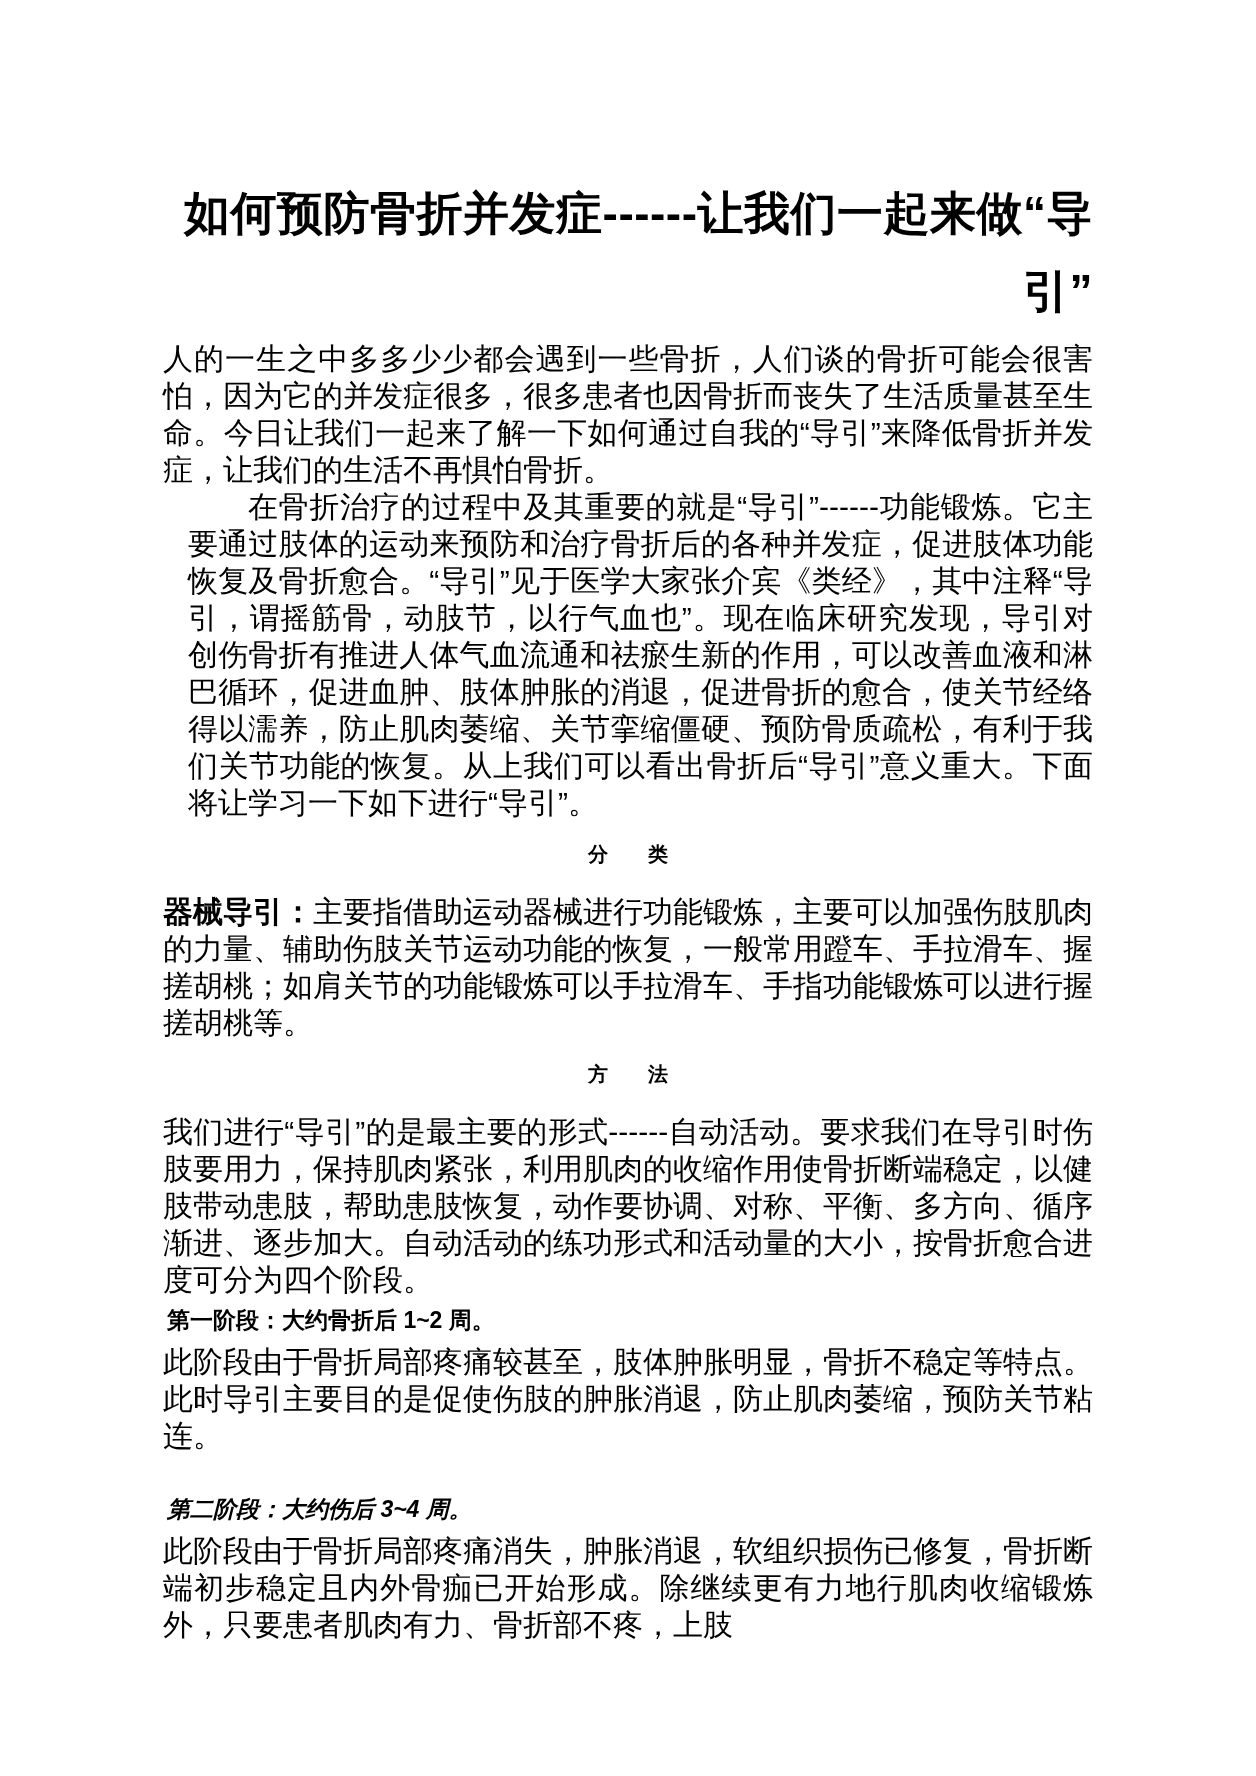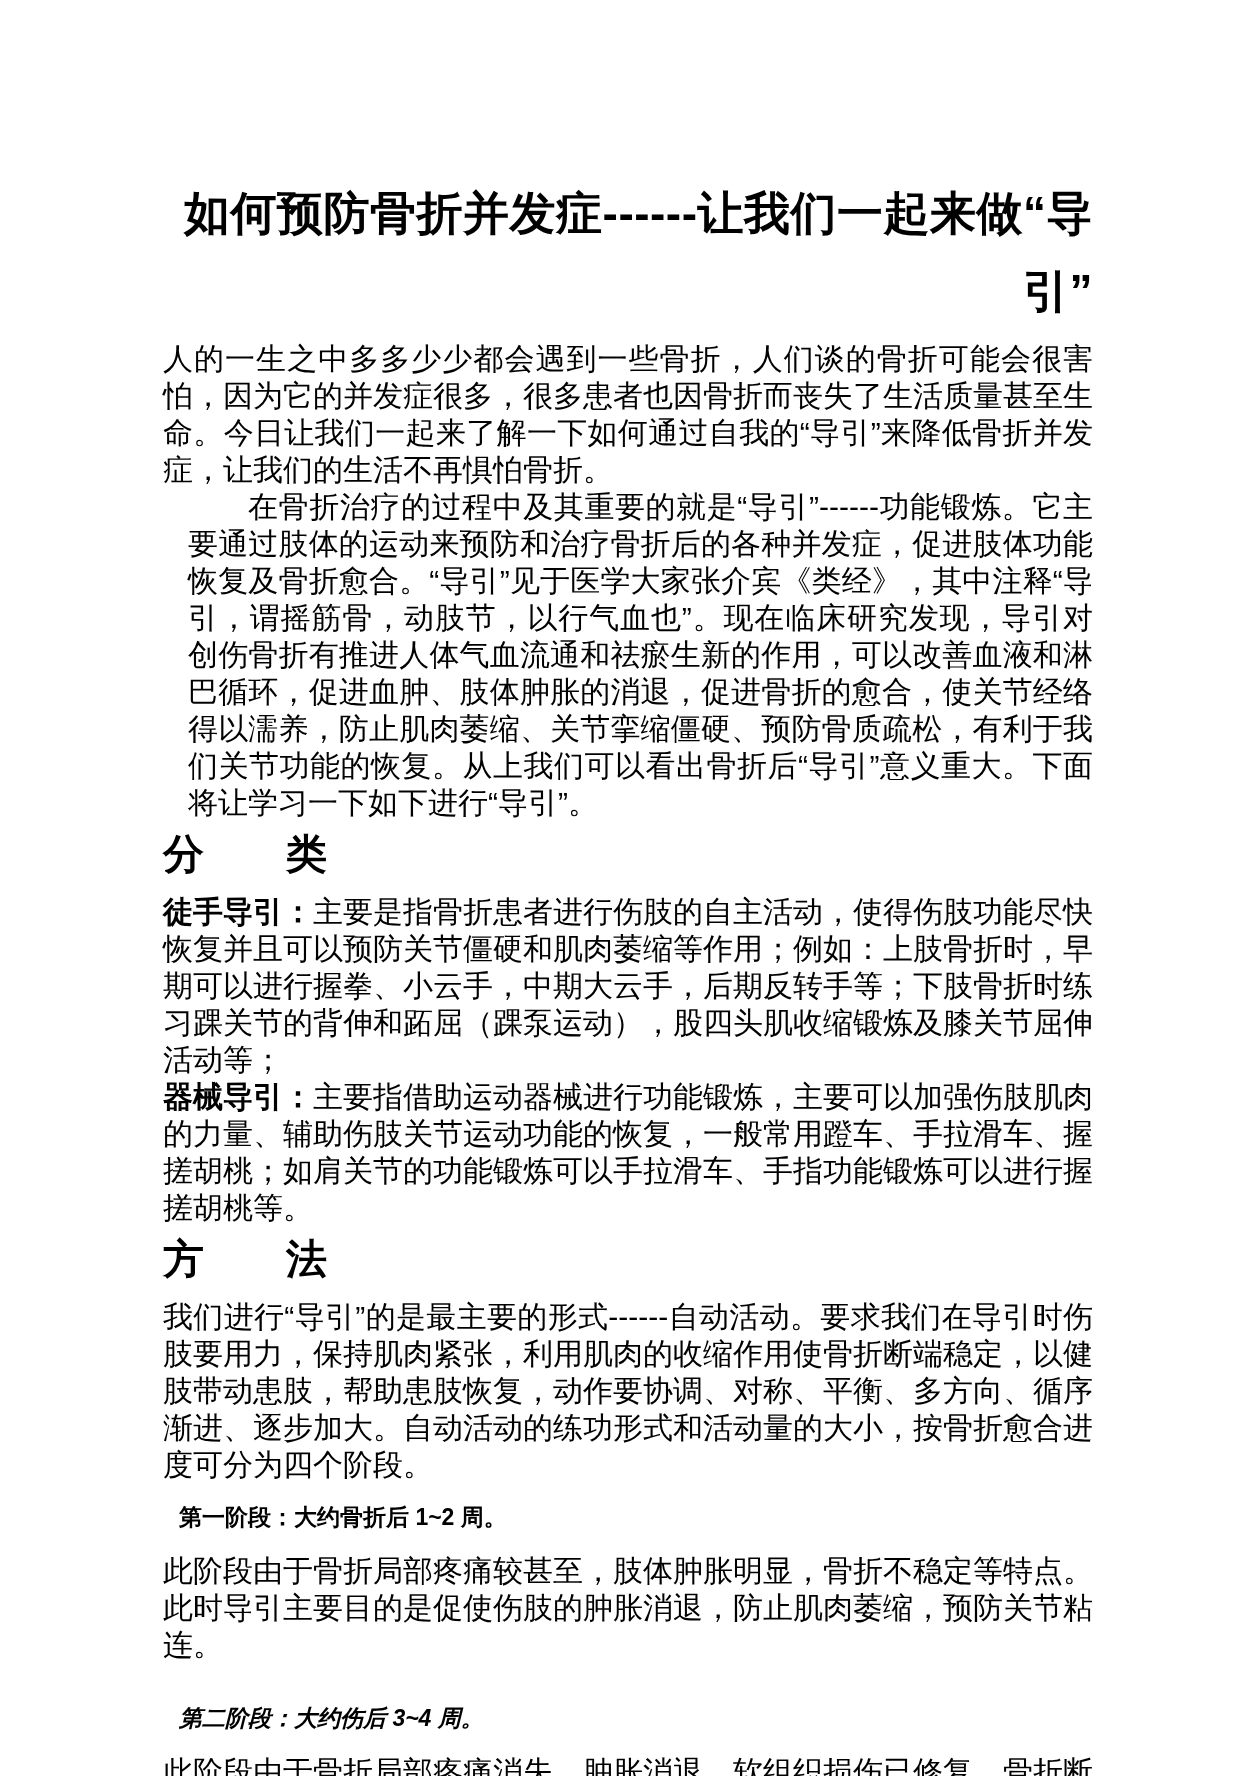--- a/index.html
+++ b/index.html
@@ -38,10 +38,10 @@
     margin-left: 25px;
   }
   h2.section-heading {
-    font-size: 41px;
+    font-size: 20px;
     line-height: 46px;
     font-weight: 700;
-    text-align: left;
+    text-align: center;
     margin: 10px 0 16px 0;
   }
   .lead-bold {

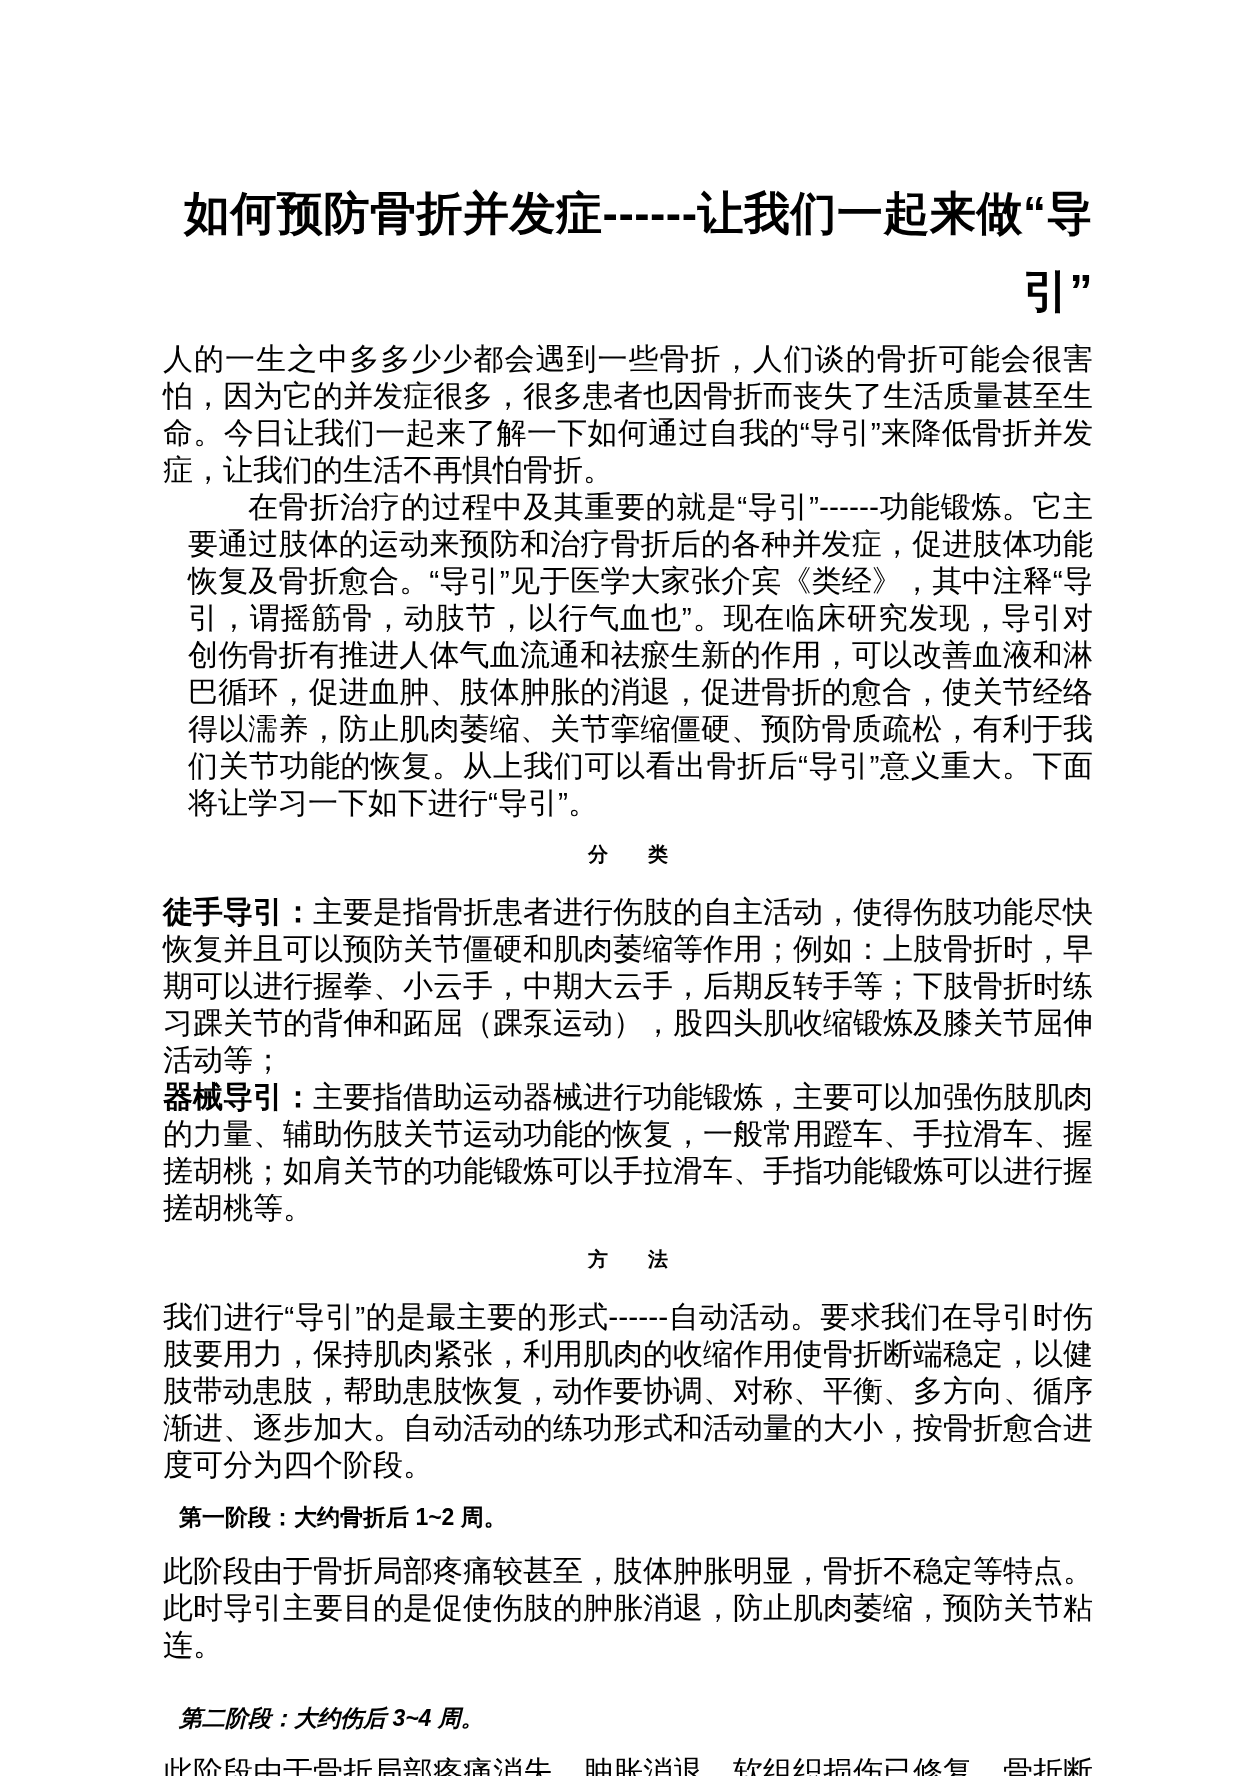--- a/index.html
+++ b/index.html
@@ -73,9 +73,6 @@
   <h2 class="section-heading">分　　类</h2>
 
 
-  <p class="body">
-    <span class="lead-bold">徒手导引：</span><span>主要是指骨折患者进行伤肢的自主活动，使得伤肢功能尽快恢复并且可以预防关节僵硬和肌肉萎缩等作用；例如：上肢骨折时，早期可以进行握拳、小云手，中期大云手，后期反转手等；下肢骨折时练习踝关节的背伸和跖屈（踝泵运动），股四头肌收缩锻炼及膝关节屈伸活动等；</span>
-  </p>
 
   <p class="body">
     <span class="lead-bold">器械导引：</span><span>主要指借助运动器械进行功能锻炼，主要可以加强伤肢肌肉的力量、辅助伤肢关节运动功能的恢复，一般常用蹬车、手拉滑车、握搓胡桃；如肩关节的功能锻炼可以手拉滑车、手指功能锻炼可以进行握搓胡桃等。</span>

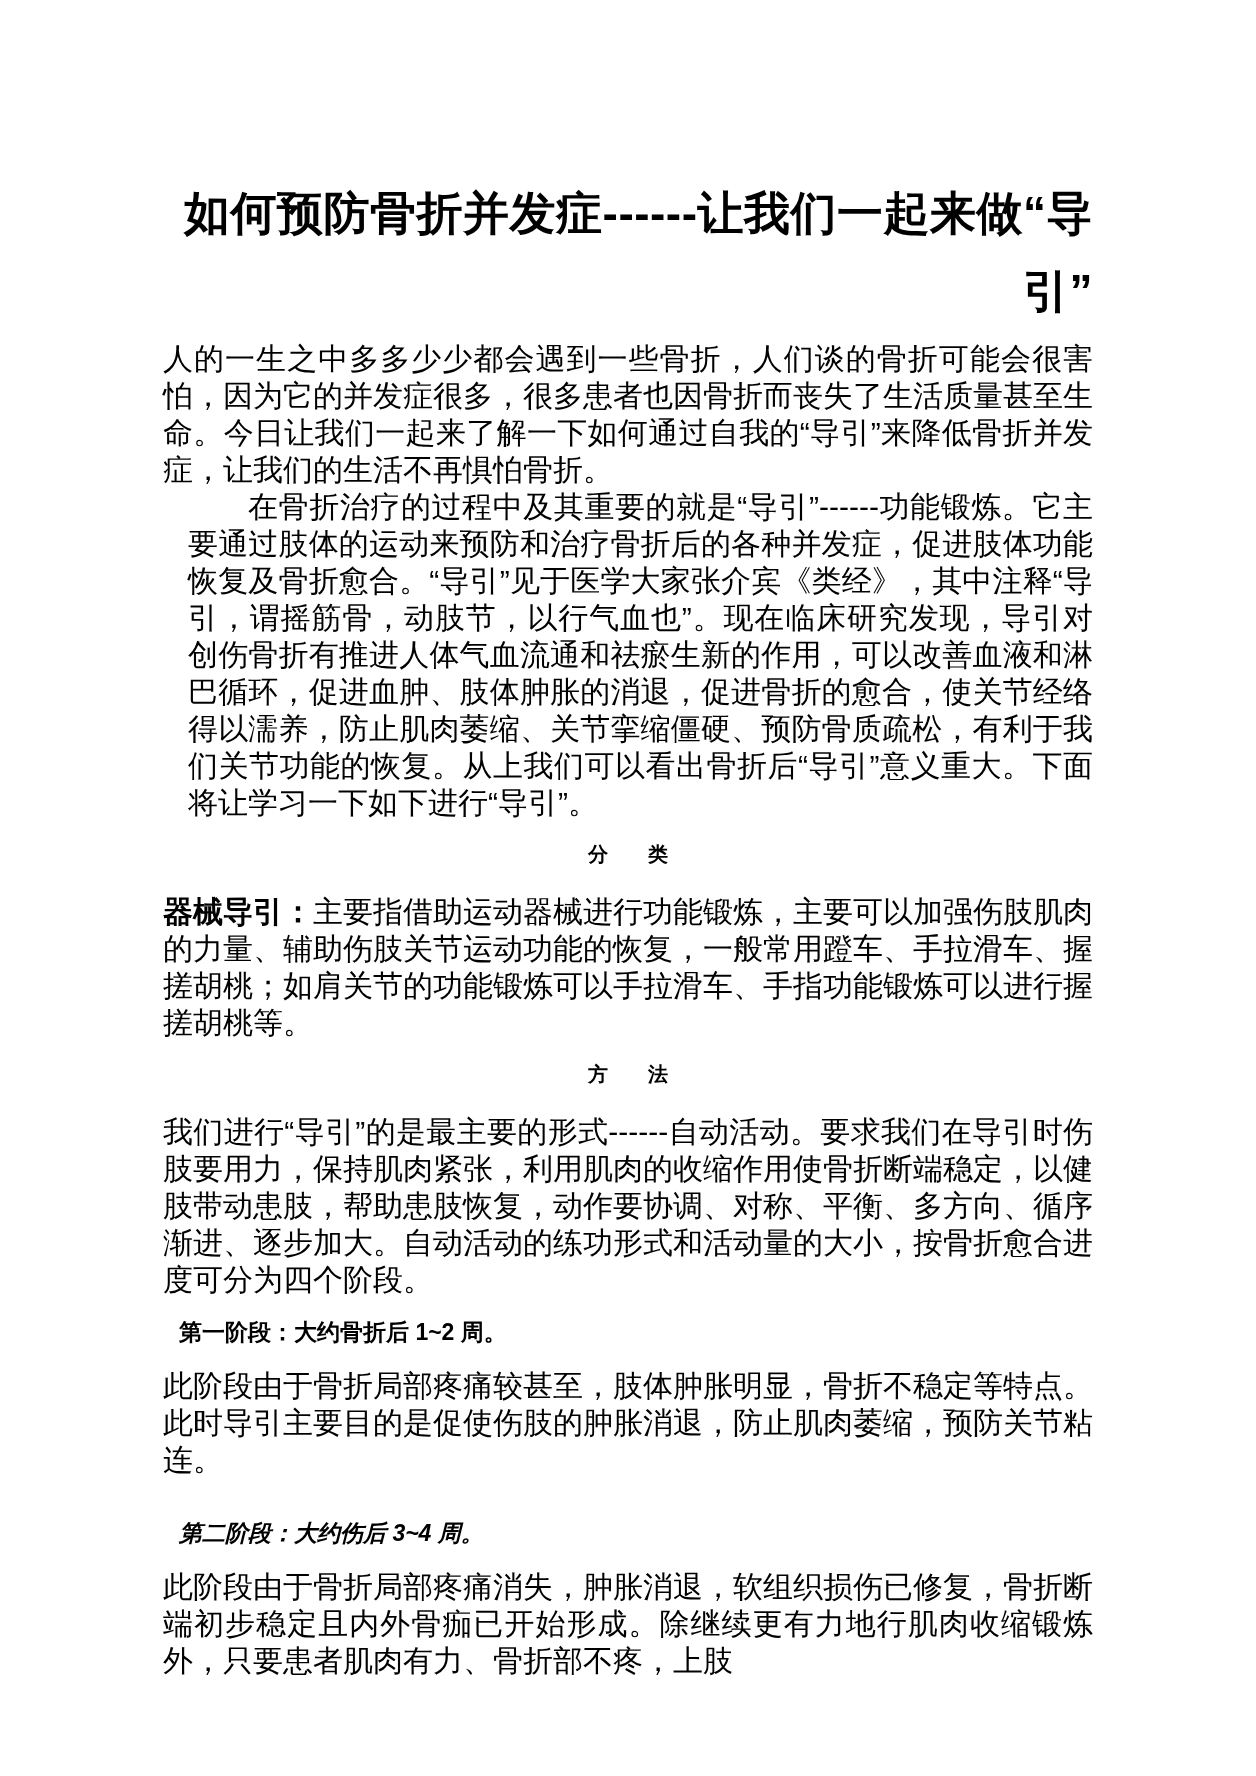--- a/index.html
+++ b/index.html
@@ -51,7 +51,7 @@
     font-size: 23px;
     line-height: 37px;
     font-weight: 700;
-    margin: 16px;
+    margin: 4px;
     text-align: left;
   }
   p.stage-heading.gap-above {

